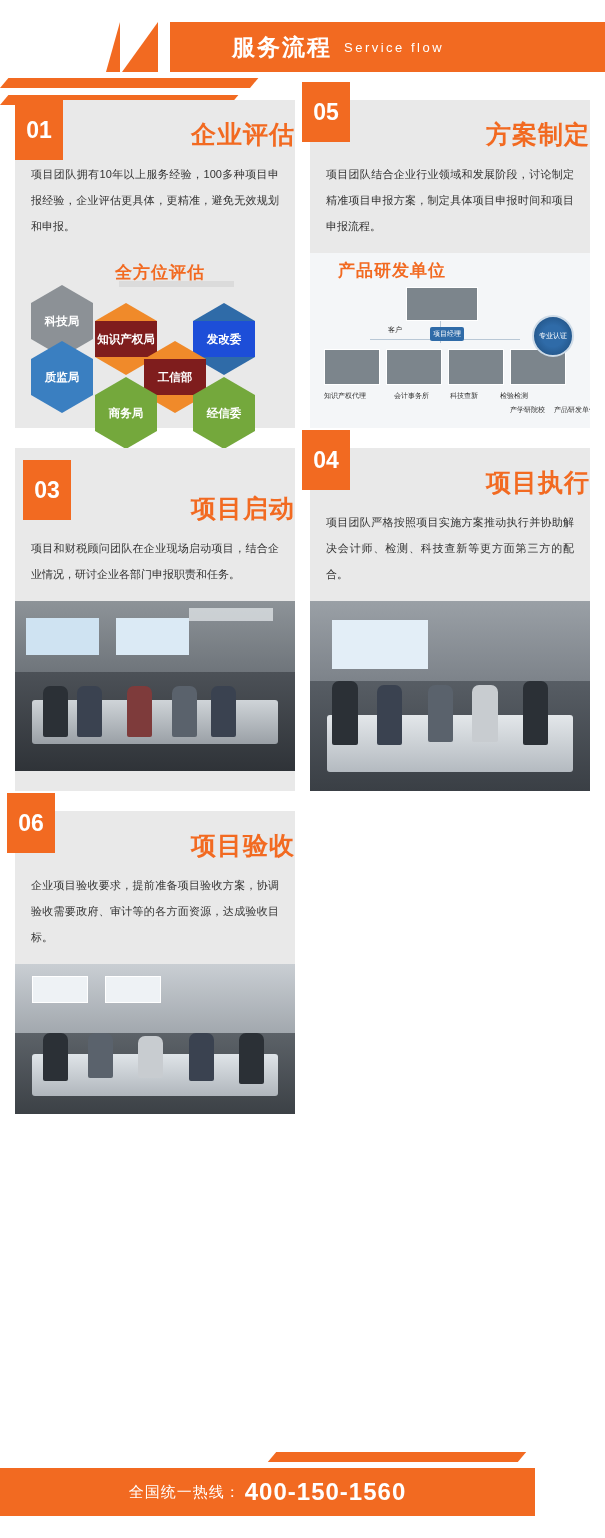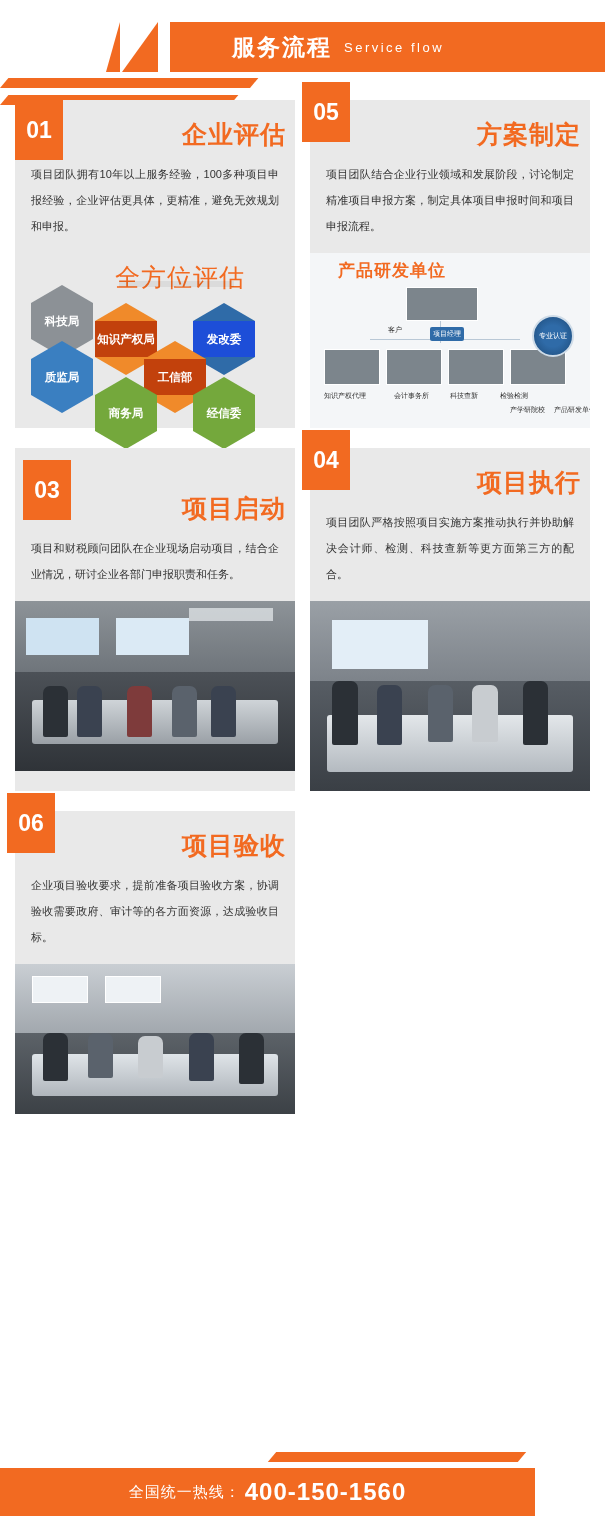--- a/index.html
+++ b/index.html
@@ -114,7 +114,7 @@
     text-align: center;
     padding: 18px 0 10px 0;
   }
-  .card-title.tright { text-align: right; padding-right: 9px; }
+  .card-title.tright { text-align: right; padding-right: 0; }
 
   .card-body {
     color: #333;

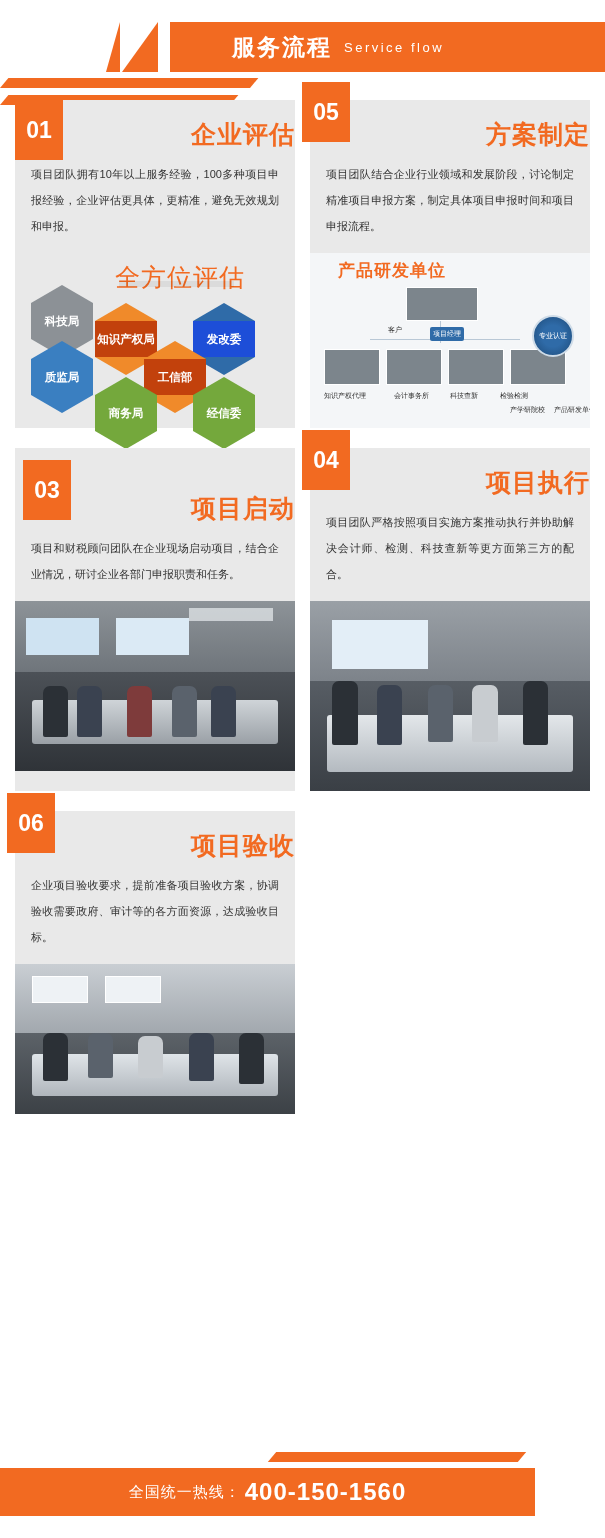--- a/index.html
+++ b/index.html
@@ -185,8 +185,8 @@
     position: absolute;
     left: 100px; top: 6px;
     color: #f26a21;
-    font-size: 25px;
-    font-weight: normal;
+    font-size: 17px;
+    font-weight: bold;
     letter-spacing: 1px;
   }
   .hex-title-shadow {

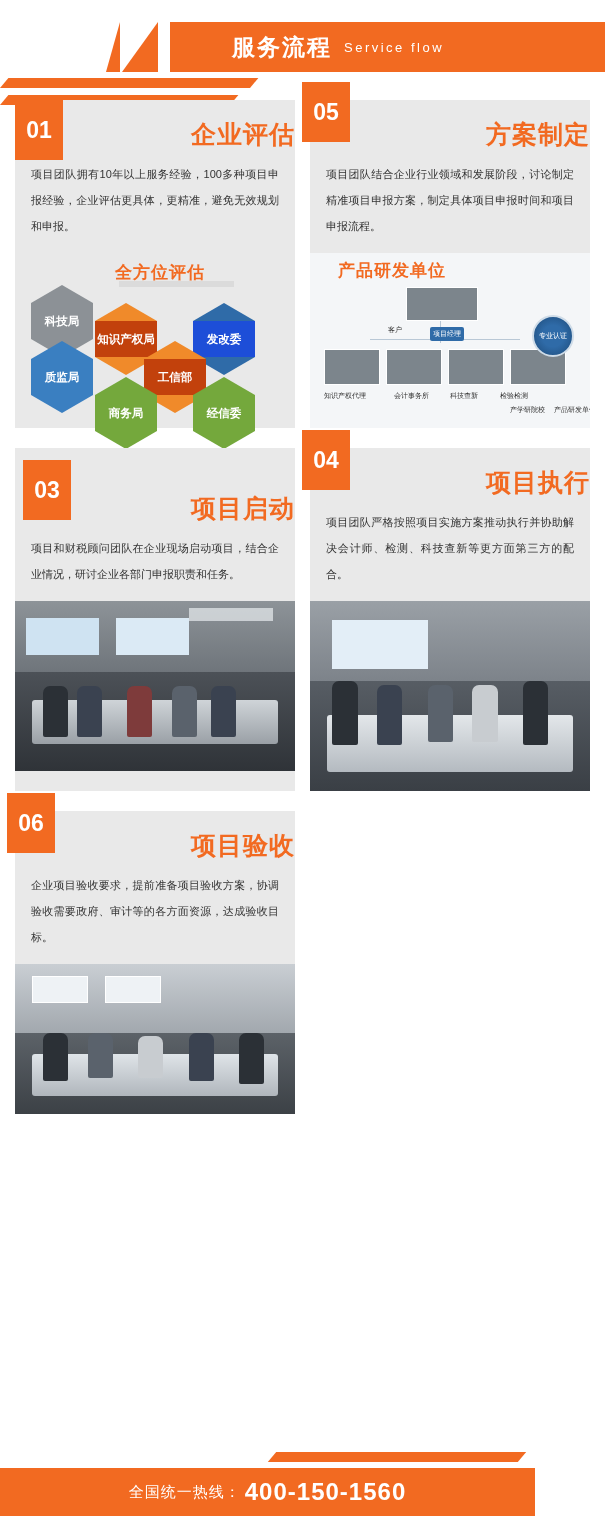--- a/index.html
+++ b/index.html
@@ -177,7 +177,7 @@
   .hex span { position: relative; z-index: 2; }
   .hex-gray  { background:#8c9196; color:#8c9196; }
   .hex-blue  { background:#3a7fc1; color:#3a7fc1; }
-  .hex-orange{ background:#c2410c; color:#f08a2a; }
+  .hex-orange{ background:#7f1d1d; color:#f08a2a; }
   .hex-green { background:#74a83c; color:#74a83c; }
   .hex-dblue { background:#1d4ed8; color:#2f6ba8; }
   .hex span { color: #fff; }

